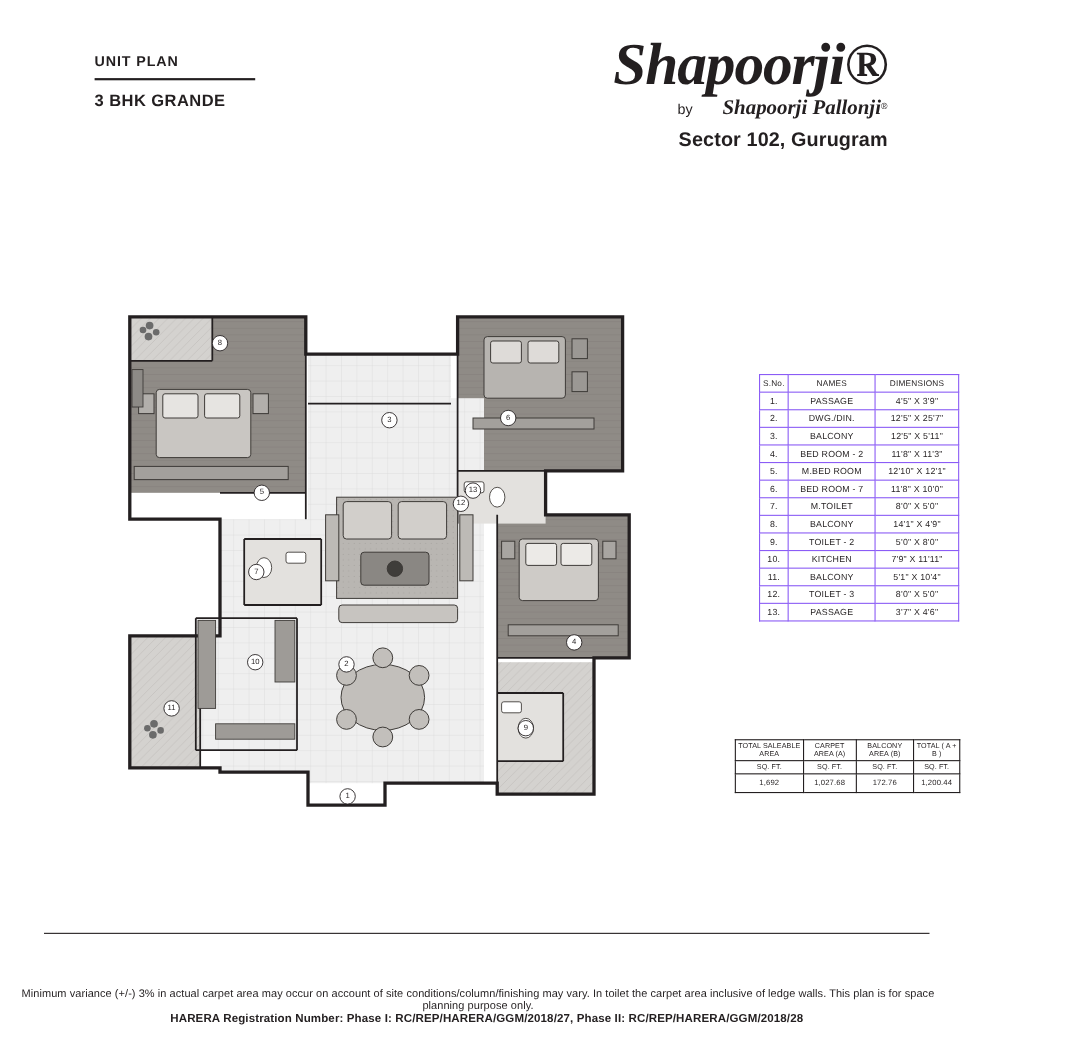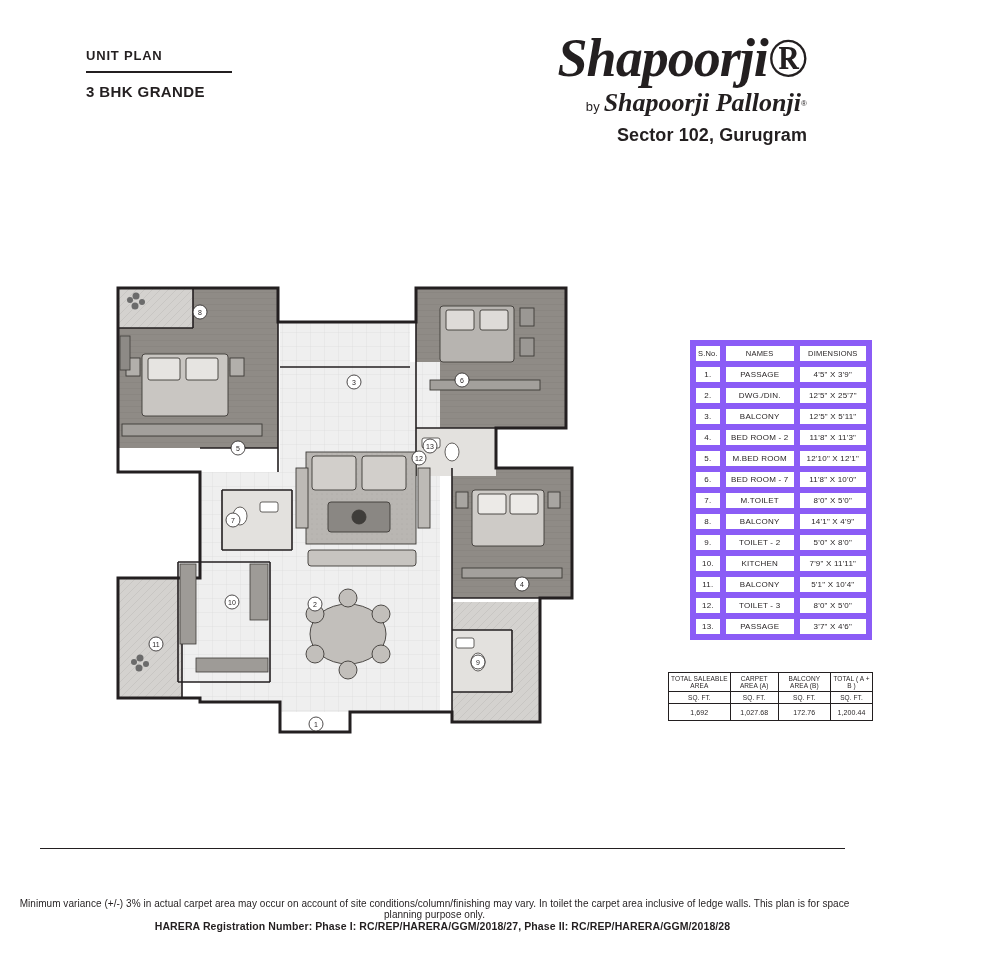--- a/index.html
+++ b/index.html
@@ -58,8 +58,9 @@
     font-family: "Liberation Serif", serif;
     font-weight: bold;
     font-style: italic;
-    font-size: 26px;
+    font-size: 19px;
     letter-spacing: 0px;
+    margin-left: 23px;
   }
   .brand-by .reg2 { font-size: 8px; vertical-align: super; }
   .brand-sector {

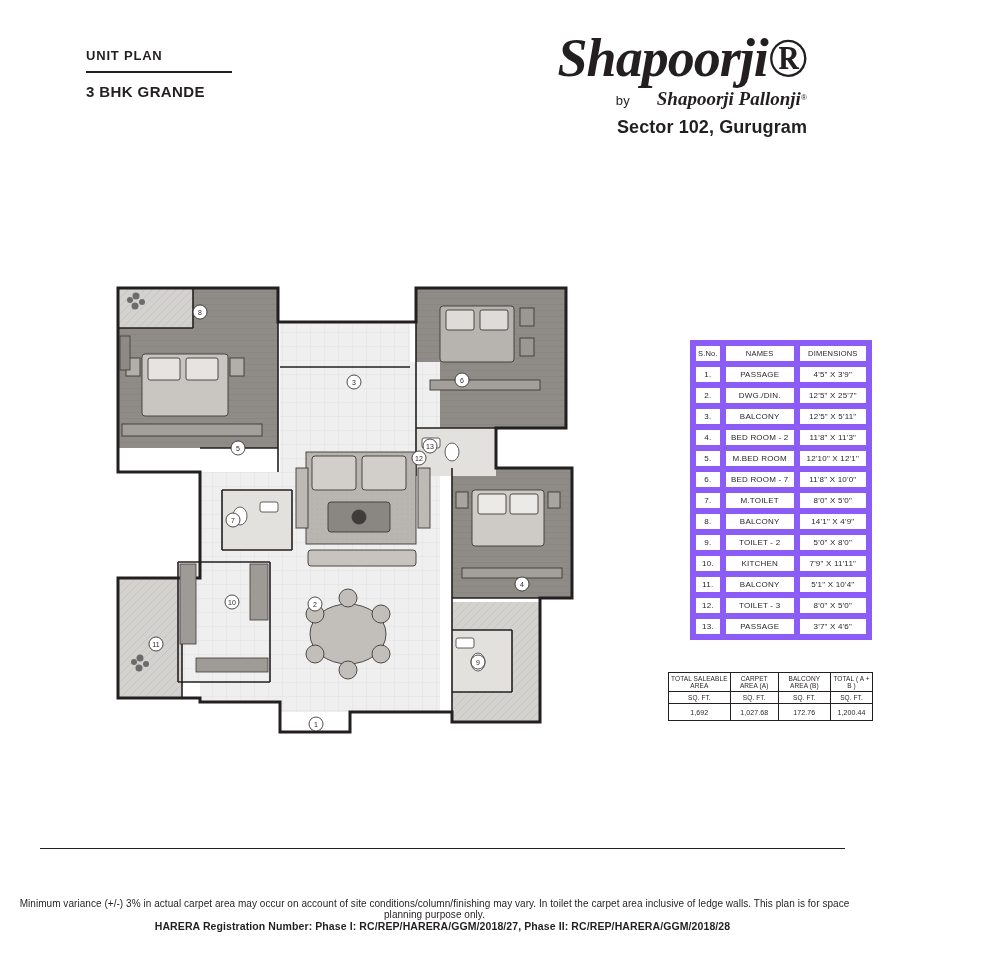--- a/index.html
+++ b/index.html
@@ -85,7 +85,7 @@
     width: 182px;
   }
   .schedule th, .schedule td {
-    border: 6px solid #8b5cf6;
+    border: 1px solid #8b5cf6;
     text-align: center;
     padding: 3px 2px;
     font-weight: normal;

